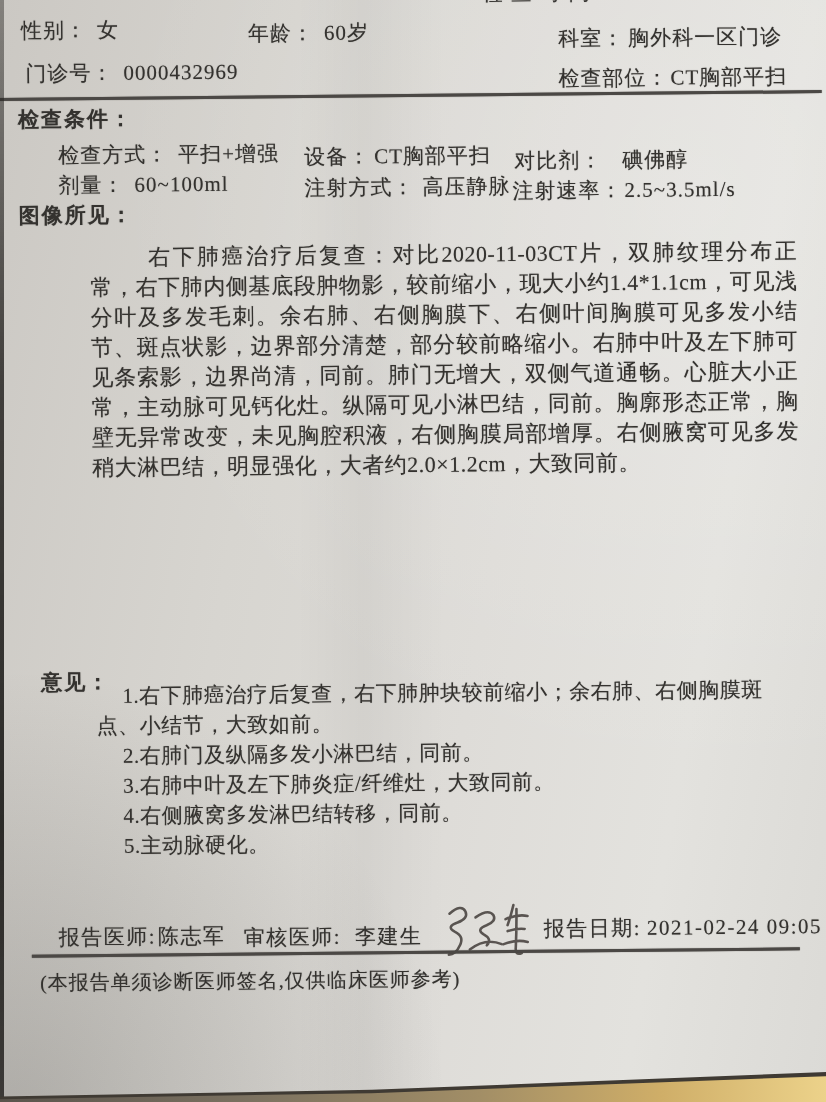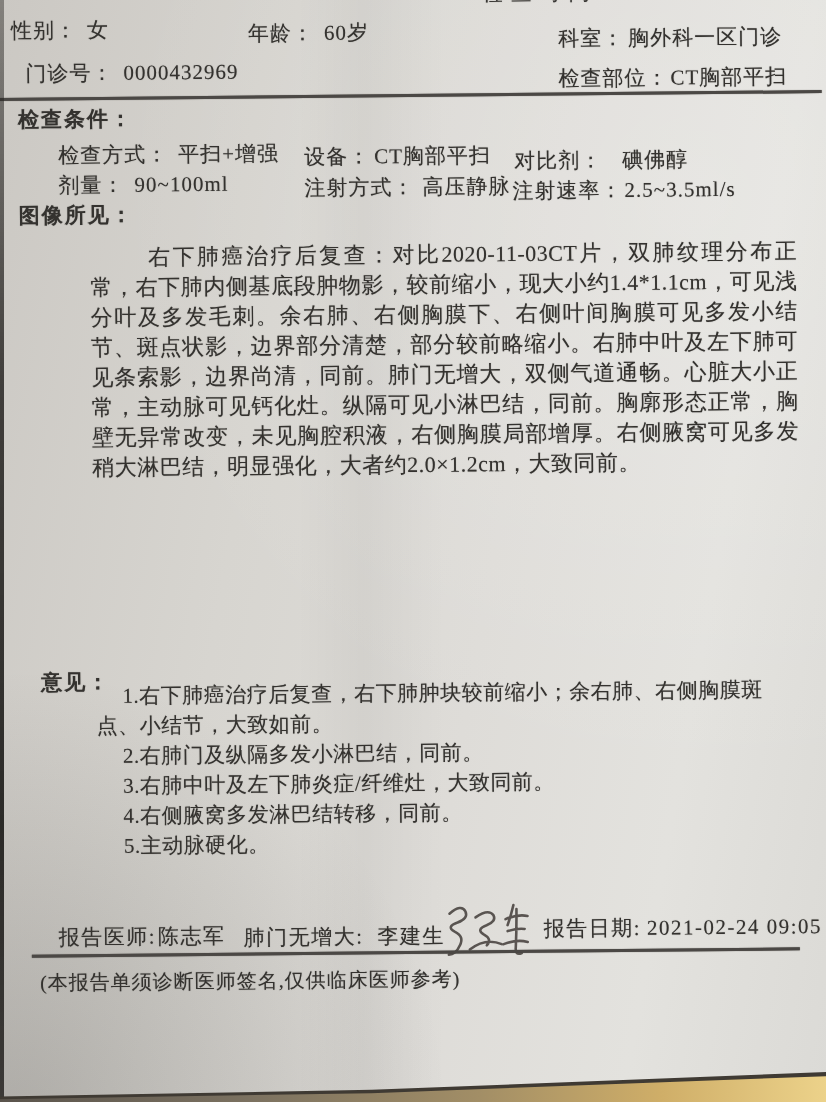--- a/index.html
+++ b/index.html
@@ -73,7 +73,7 @@
       <span>检查时间</span>
     </div>
 
-    <div class="t fs21" style="left:16px;top:13px;text-align:center;">
+    <div class="t fs21" style="left:26px;top:13px;text-align:center;">
       <span class="lbl">性别：</span><span class="val">女</span>
     </div>
     <div class="t fs21" style="left:253px;top:18px;">

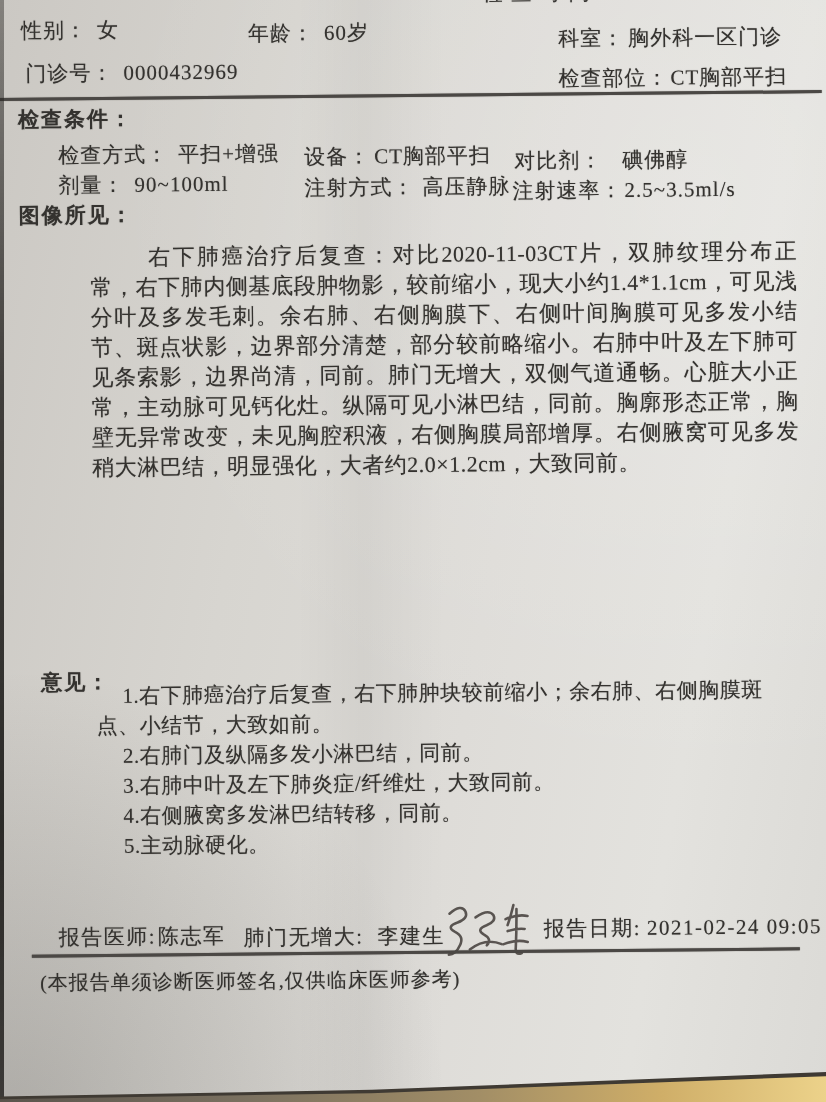--- a/index.html
+++ b/index.html
@@ -103,7 +103,7 @@
       <span class="lbl">对比剂：</span><span class="val" style="margin-left:20px;">碘佛醇</span>
     </div>
     <div class="t fs21" style="left:62px;top:168px;">
-      <span class="lbl">剂量：</span><span class="val">90~100ml</span>
+      <span class="lbl">剂量：</span><span class="val">60~100ml</span>
     </div>
     <div class="t fs21" style="left:308px;top:173px;">
       <span class="lbl">注射方式：</span><span class="val" style="margin-left:8px;font-family:Liberation Mono, monospace;">高压静脉</span>

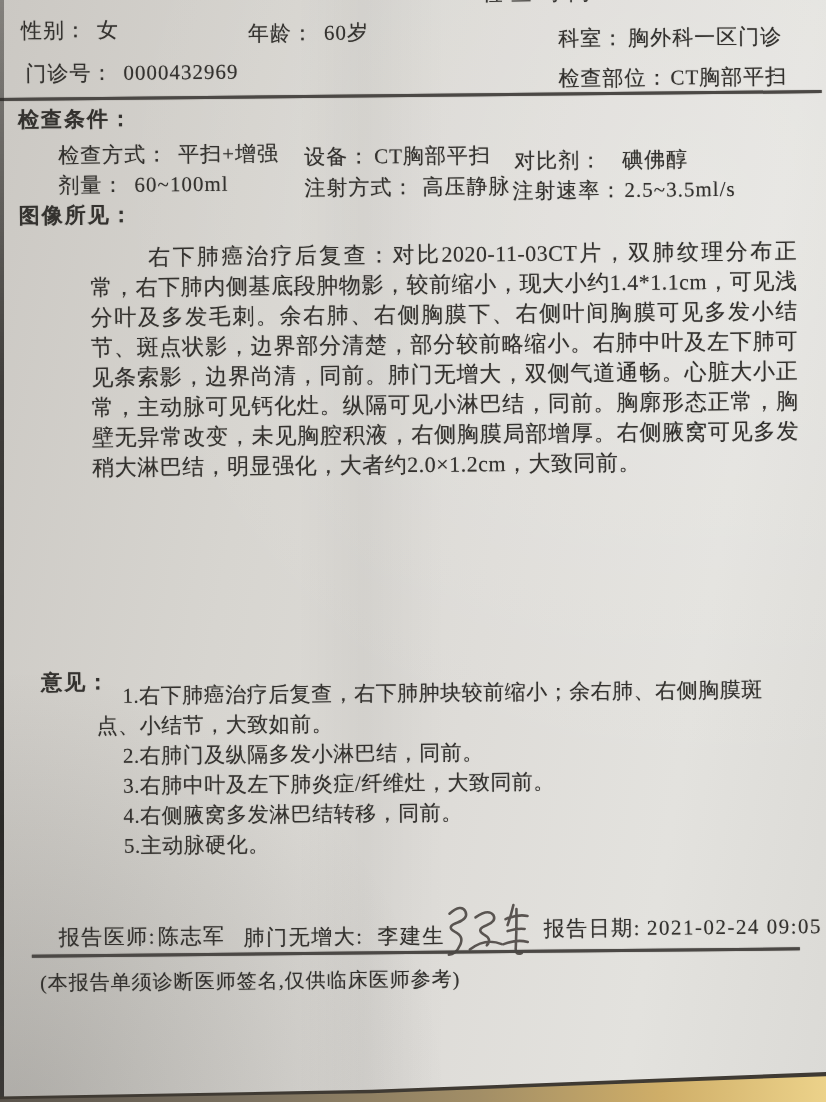--- a/index.html
+++ b/index.html
@@ -128,7 +128,7 @@
       <span class="lbl">报告医师:</span><span class="val" style="margin-left:2px;margin-top:44px;">陈志军</span>
     </div>
     <div class="t fs21 footer-row" style="left:240px;top:922px;">
-      <span class="lbl">肺门无增大:</span><span class="val" style="margin-left:14px;font-family:Liberation Serif, serif;">李建生</span>
+      <span class="lbl">审核医师:</span><span class="val" style="margin-left:14px;font-family:Liberation Serif, serif;">李建生</span>
     </div>
 
     <div class="sig">

